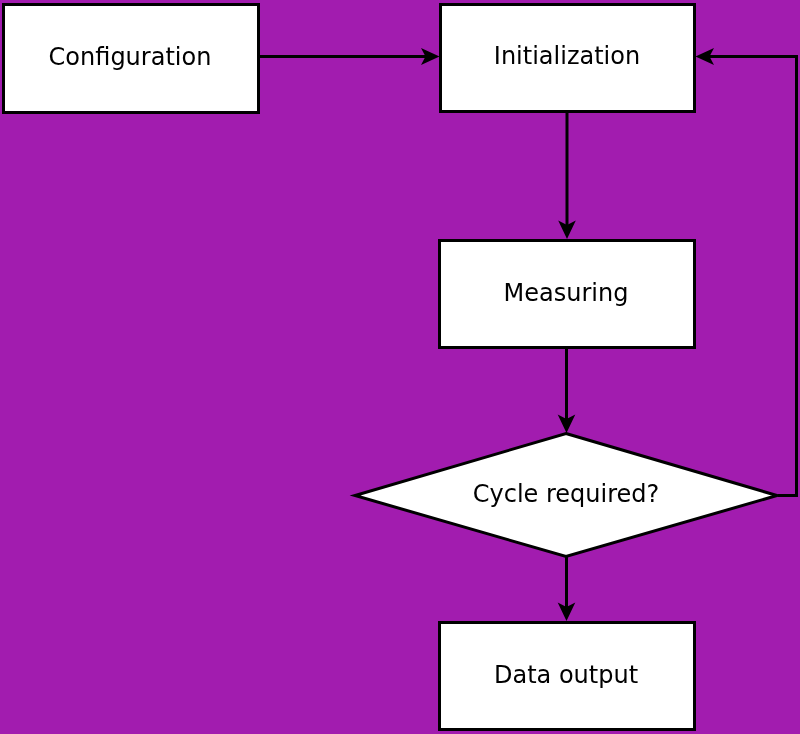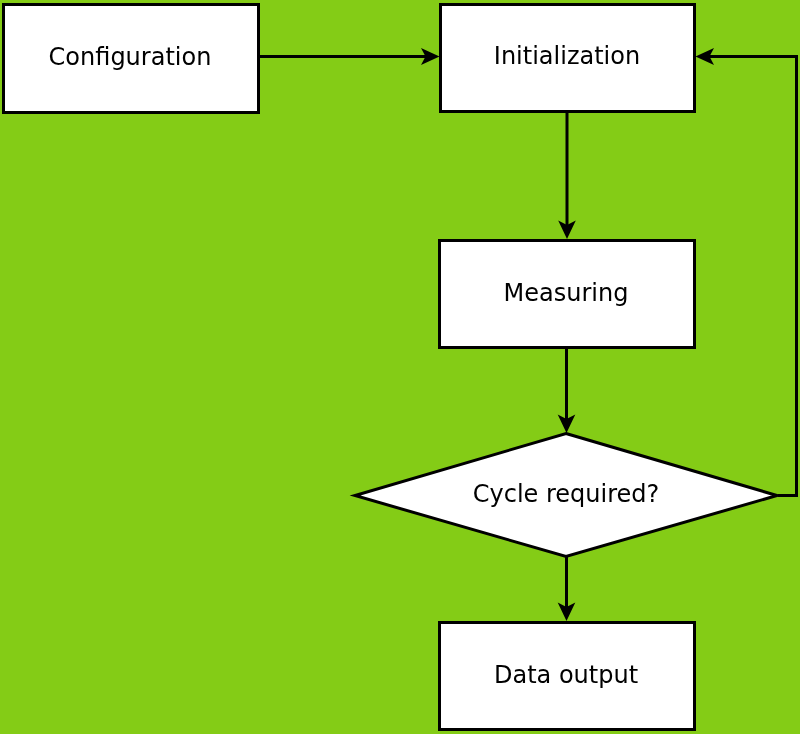--- a/index.html
+++ b/index.html
@@ -15,7 +15,7 @@
     position: relative;
     width: 800px;
     height: 734px;
-    background: #84cc16;
+    background: #a21caf;
     overflow: hidden;
   }
   #flow-svg {

